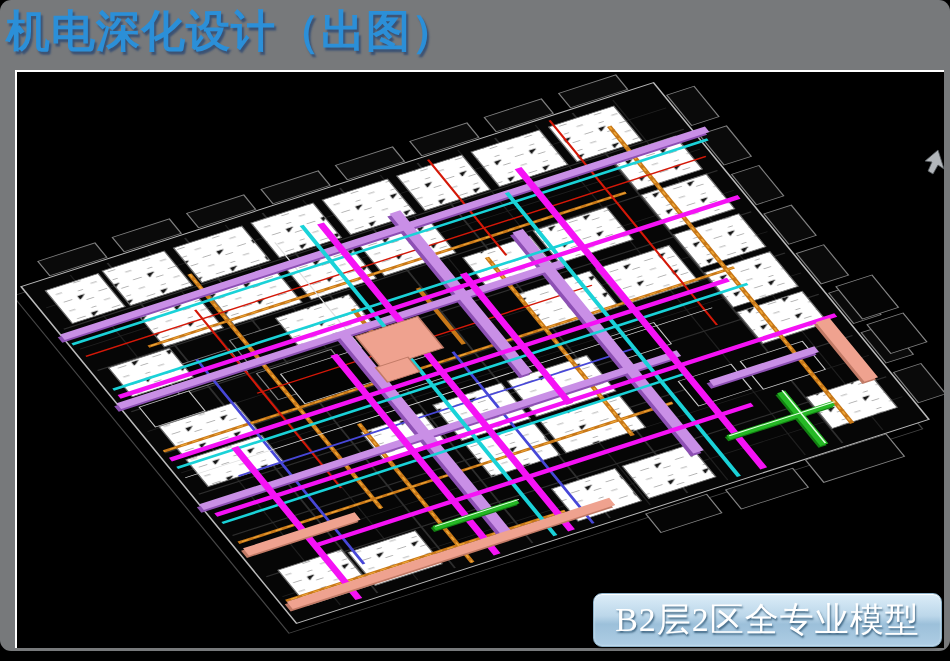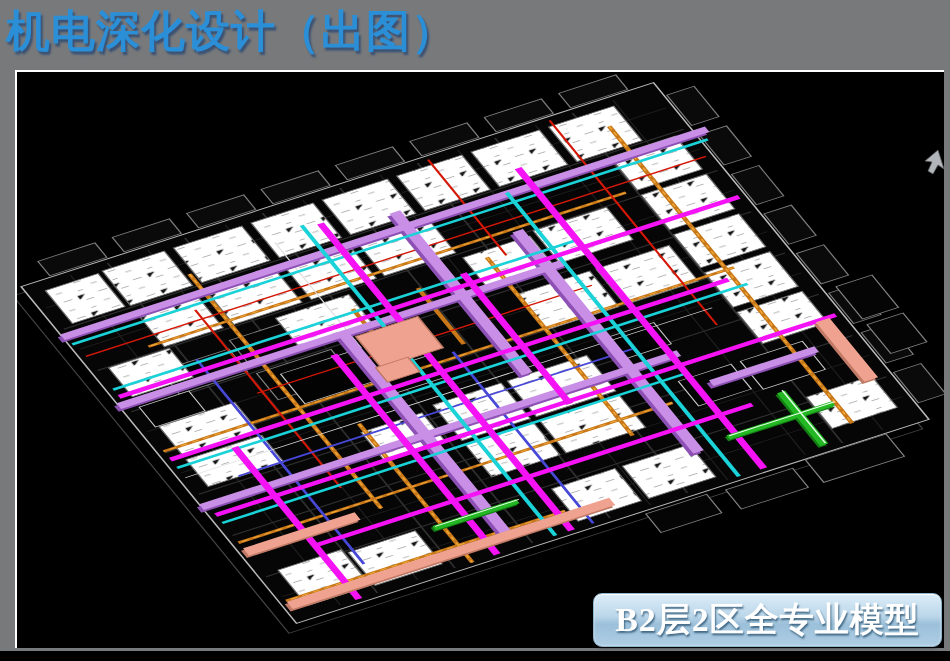--- a/index.html
+++ b/index.html
@@ -8,7 +8,7 @@
     background:#000;
     font-family:"Liberation Sans","DejaVu Sans",sans-serif;
   }
-  .slide{position:absolute;left:0;top:0;width:950px;height:651px;background:var(--slide-bg,#77797b);}
+  .slide{position:absolute;left:0;top:0;width:950px;height:651px;background:var(--slide-bg,#77797b);border-radius:11px;}
   .title-bar{position:absolute;left:0;top:0;width:100%;height:70px;}
   .slide-title{
     margin:0;padding:2px 0 0 6px;

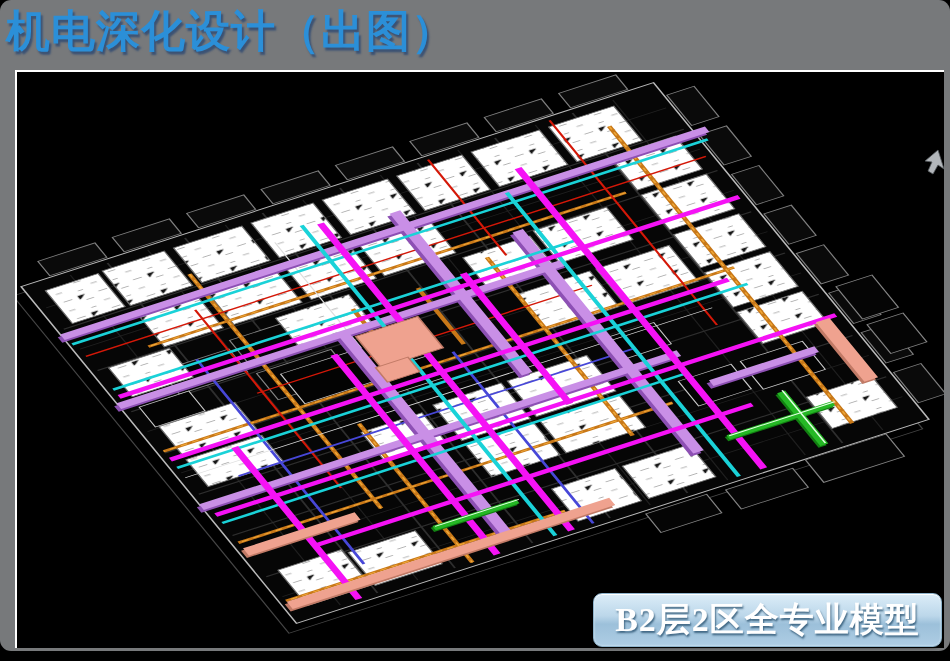--- a/index.html
+++ b/index.html
@@ -64,7 +64,7 @@
   }
   .caption-text{
     font-family:"Liberation Serif","DejaVu Serif",serif;
-    font-size:34px;font-weight:bold;letter-spacing:1px;
+    font-size:34px;font-weight:normal;letter-spacing:1px;
     color:var(--caption-text,#fff);
     text-shadow:1px 2px 2px rgba(40,80,110,0.8);
     white-space:nowrap;

